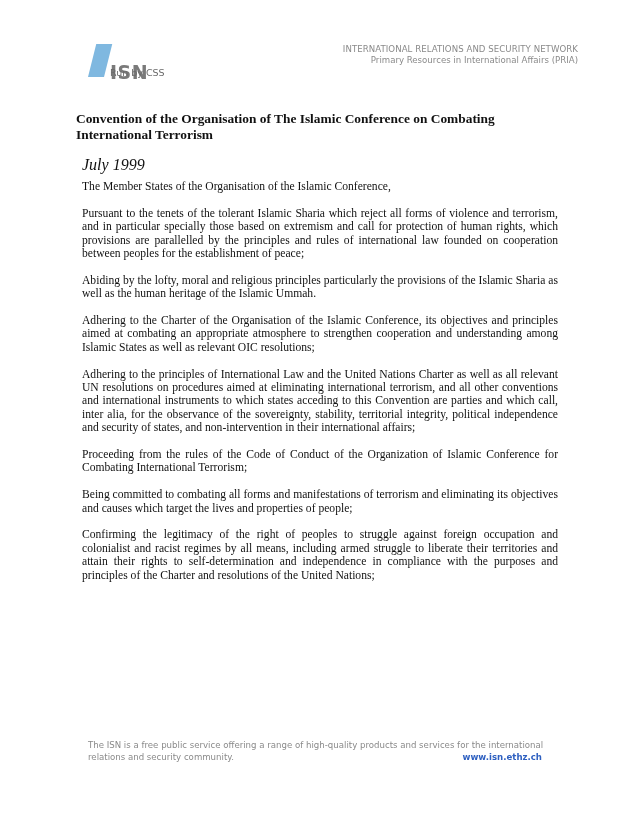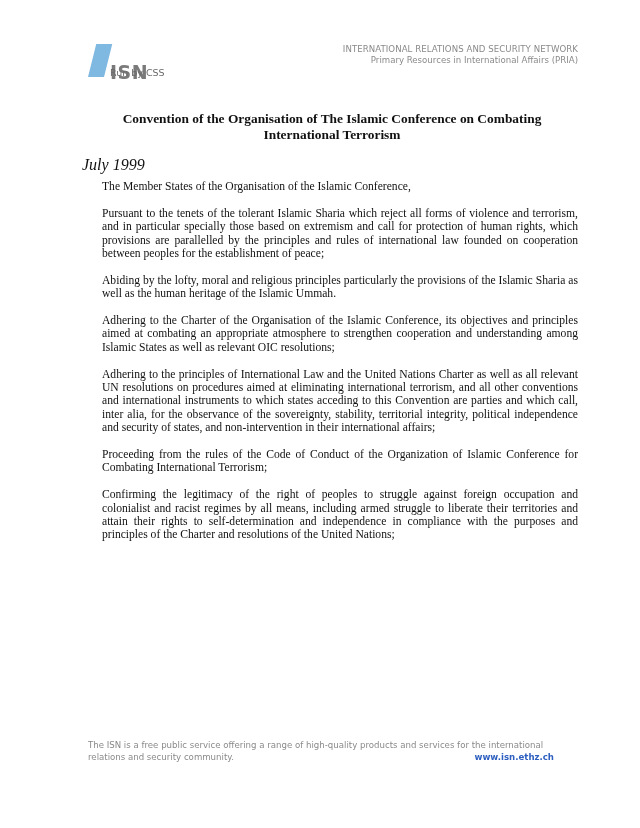--- a/index.html
+++ b/index.html
@@ -10,7 +10,7 @@
     .logo-sub { position: absolute; left: 28px; top: 23px; font-family: "DejaVu Sans", sans-serif; font-size: 9.5px; color: #6a6a6a; white-space: nowrap; }
     .network { position: absolute; right: 62px; top: 44px; text-align: right; font-family: "DejaVu Sans", sans-serif; font-size: 8.6px; color: #8a8a8a; line-height: 11px; }
     .network .l1 { letter-spacing: 0.05px; text-align: center; }
-    .title { position: absolute; left: 92px; width: 480px; top: 111px; text-align: center; font-weight: bold; font-size: 13.4px; line-height: 16px; color: #111; }
+    .title { position: absolute; left: 76px; width: 480px; top: 111px; text-align: left; font-weight: bold; font-size: 13.4px; line-height: 16px; color: #111; }
     .date { position: absolute; left: 82px; top: 156px; font-style: italic; font-size: 16px; }
     .body { position: absolute; left: 82px; width: 476px; top: 180px; font-size: 11.6px; line-height: 13.4px; text-align: justify; margin-left: 20px; }
     .body p { margin: 0 0 13.4px 0; }

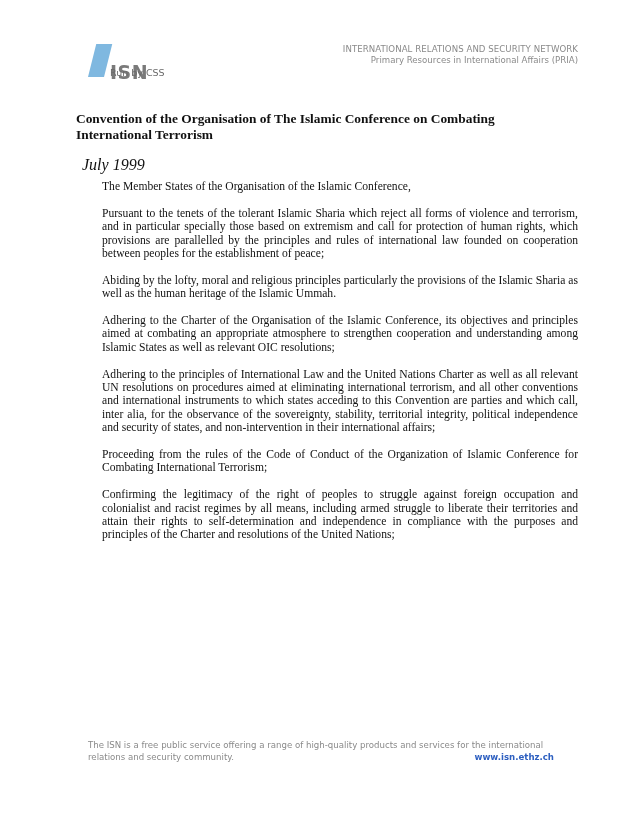--- a/index.html
+++ b/index.html
@@ -12,7 +12,7 @@
     .network .l1 { letter-spacing: 0.05px; text-align: center; }
     .title { position: absolute; left: 76px; width: 480px; top: 111px; text-align: left; font-weight: bold; font-size: 13.4px; line-height: 16px; color: #111; }
     .date { position: absolute; left: 82px; top: 156px; font-style: italic; font-size: 16px; }
-    .body { position: absolute; left: 82px; width: 476px; top: 180px; font-size: 11.6px; line-height: 13.4px; text-align: justify; margin-left: 20px; }
+    .body { position: absolute; left: 82px; width: 476px; top: 180px; font-size: 11.6px; line-height: 13.4px; text-align: justify; }
     .body p { margin: 0 0 13.4px 0; }
     .footer { position: absolute; left: 88px; width: 466px; top: 740px; font-family: "DejaVu Sans", sans-serif; font-size: 8.6px; color: #8a8a8a; line-height: 11.5px; }
     .footer-url { position: absolute; right: 0; top: 11.5px; color: #2d5fc0; font-weight: bold; }

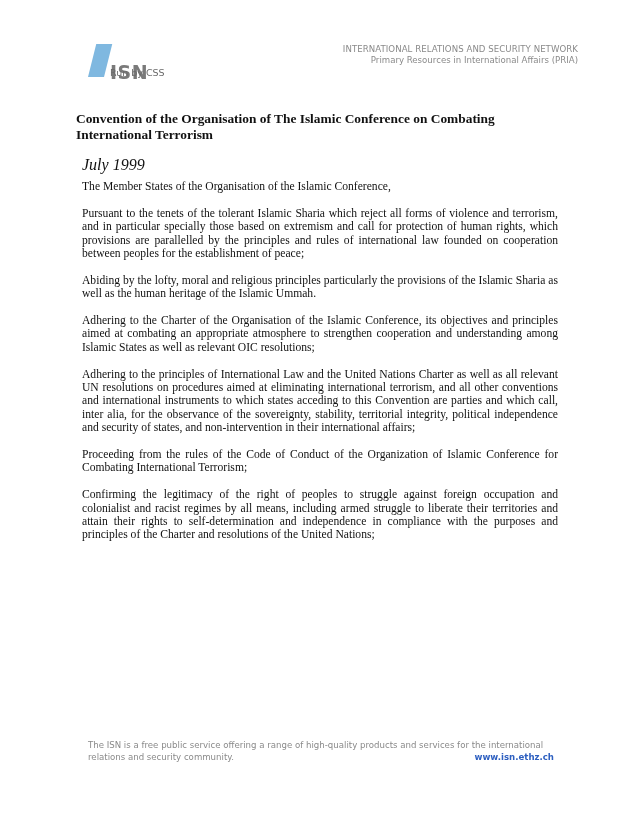--- a/index.html
+++ b/index.html
@@ -42,6 +42,7 @@
   <p>Adhering to the Charter of the Organisation of the Islamic Conference, its objectives and principles aimed at combating an appropriate atmosphere to strengthen cooperation and understanding among Islamic States as well as relevant OIC resolutions;</p>
   <p>Adhering to the principles of International Law and the United Nations Charter as well as all relevant UN resolutions on procedures aimed at eliminating international terrorism, and all other conventions and international instruments to which states acceding to this Convention are parties and which call, inter alia, for the observance of the sovereignty, stability, territorial integrity, political independence and security of states, and non-intervention in their international affairs;</p>
   <p>Proceeding from the rules of the Code of Conduct of the Organization of Islamic Conference for Combating International Terrorism;</p>
+  <p>Being committed to combating all forms and manifestations of terrorism and eliminating its objectives and causes which target the lives and properties of people;</p>
   <p>Confirming the legitimacy of the right of peoples to struggle against foreign occupation and colonialist and racist regimes by all means, including armed struggle to liberate their territories and attain their rights to self-determination and independence in compliance with the purposes and principles of the Charter and resolutions of the United Nations;</p>
 </div>
 

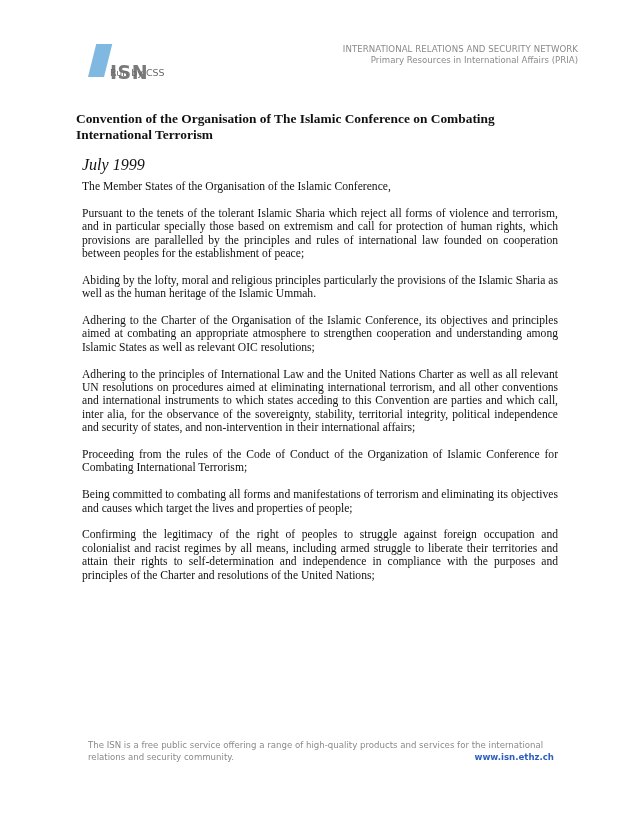--- a/index.html
+++ b/index.html
@@ -15,7 +15,7 @@
     .body { position: absolute; left: 82px; width: 476px; top: 180px; font-size: 11.6px; line-height: 13.4px; text-align: justify; }
     .body p { margin: 0 0 13.4px 0; }
     .footer { position: absolute; left: 88px; width: 466px; top: 740px; font-family: "DejaVu Sans", sans-serif; font-size: 8.6px; color: #8a8a8a; line-height: 11.5px; }
-    .footer-url { position: absolute; right: 0; top: 11.5px; color: #2d5fc0; font-weight: bold; }
+    .footer-url { position: absolute; right: 12px; top: 11.5px; color: #2d5fc0; font-weight: bold; }
   </style>
 </head>
 <body>

